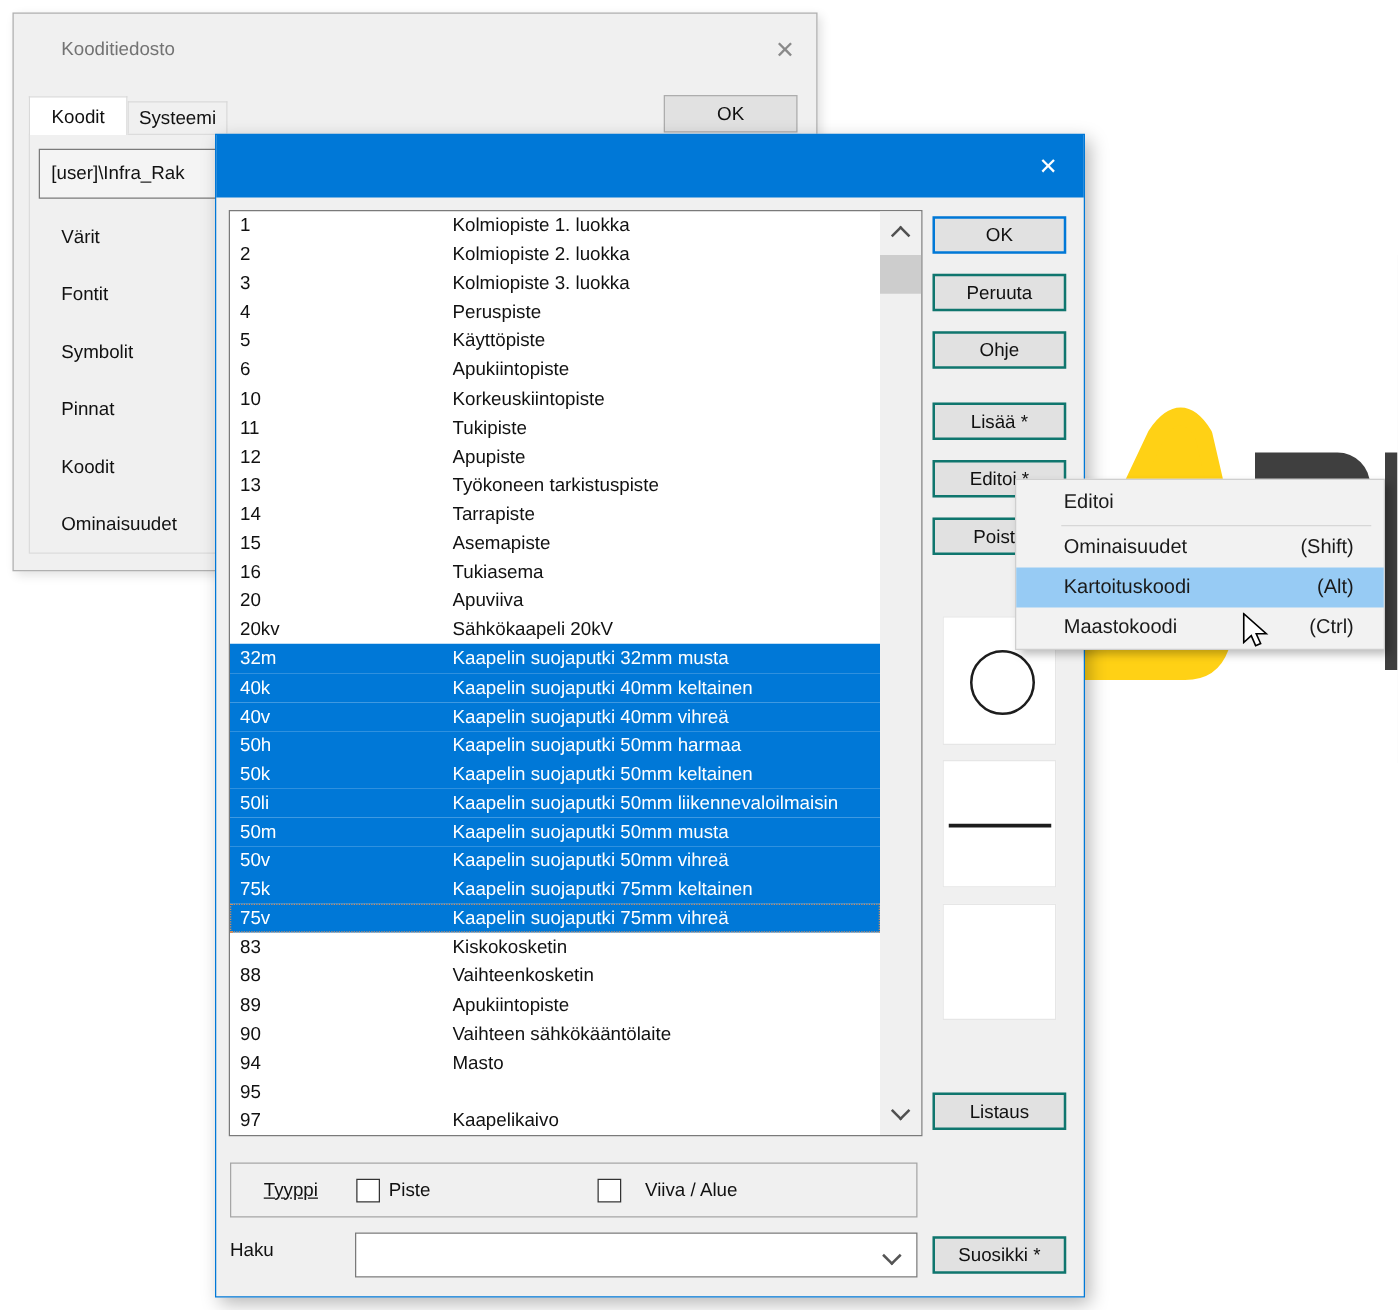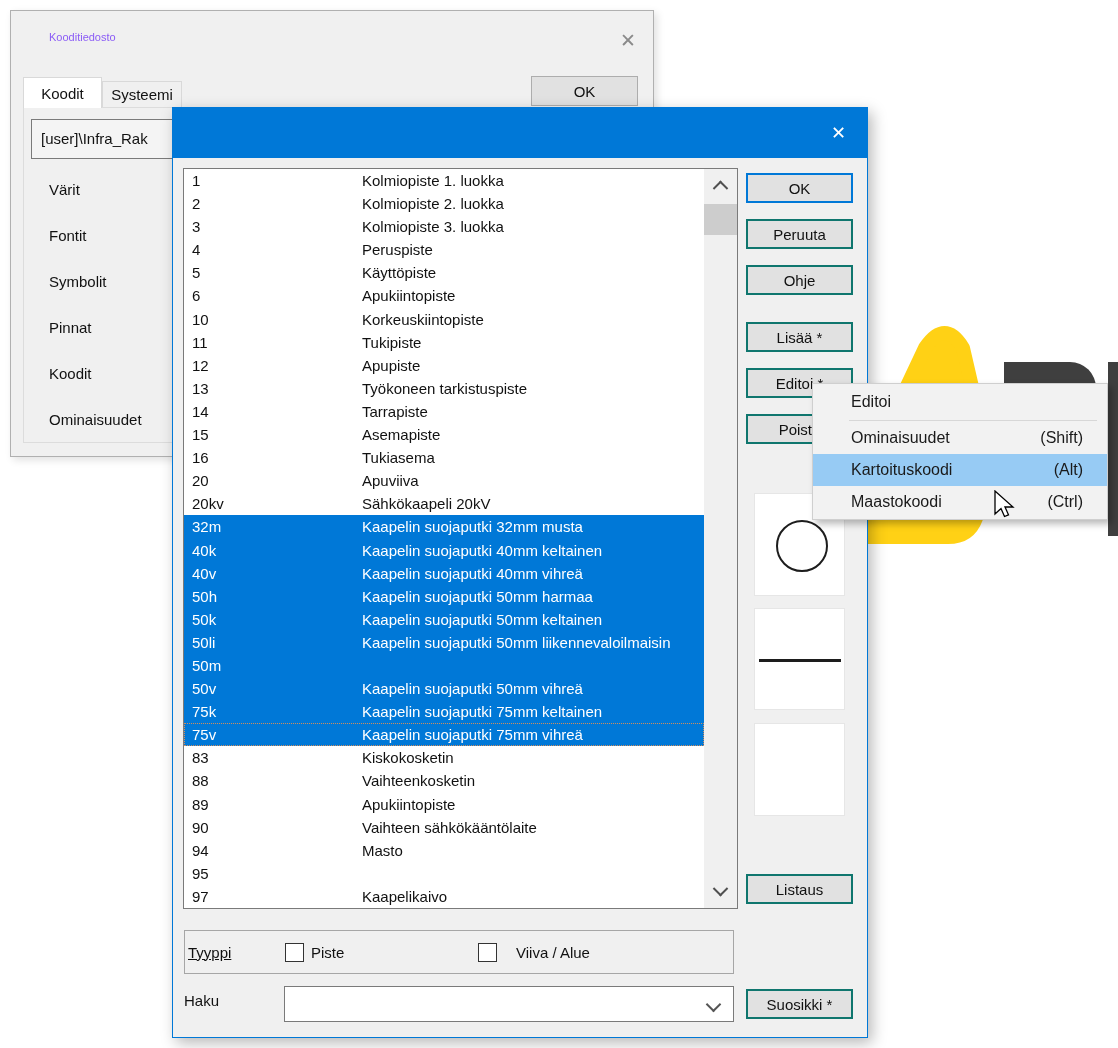--- a/index.html
+++ b/index.html
@@ -15,7 +15,7 @@
   
   #back-dialog{position:absolute;left:10px;top:10px;width:642px;height:445px;z-index:2;
     background:#f0f0f0;border:1px solid #b0b0b0;box-shadow:3px 3px 8px rgba(0,0,0,0.12);}
-  .bd-title{position:absolute;left:38px;top:20px;font-size:11px;color:#8b5cf6;}
+  .bd-title{position:absolute;left:38px;top:20px;font-size:15px;color:#737373;}
   .bd-close{position:absolute;right:17px;top:18px;font-size:19px;color:#8a8a8a;cursor:default;}
   .tab{position:absolute;font-size:15px;display:flex;align-items:center;justify-content:center;box-sizing:border-box;}
   .tab.active{left:12px;top:66px;width:79px;height:31px;background:#ffffff;

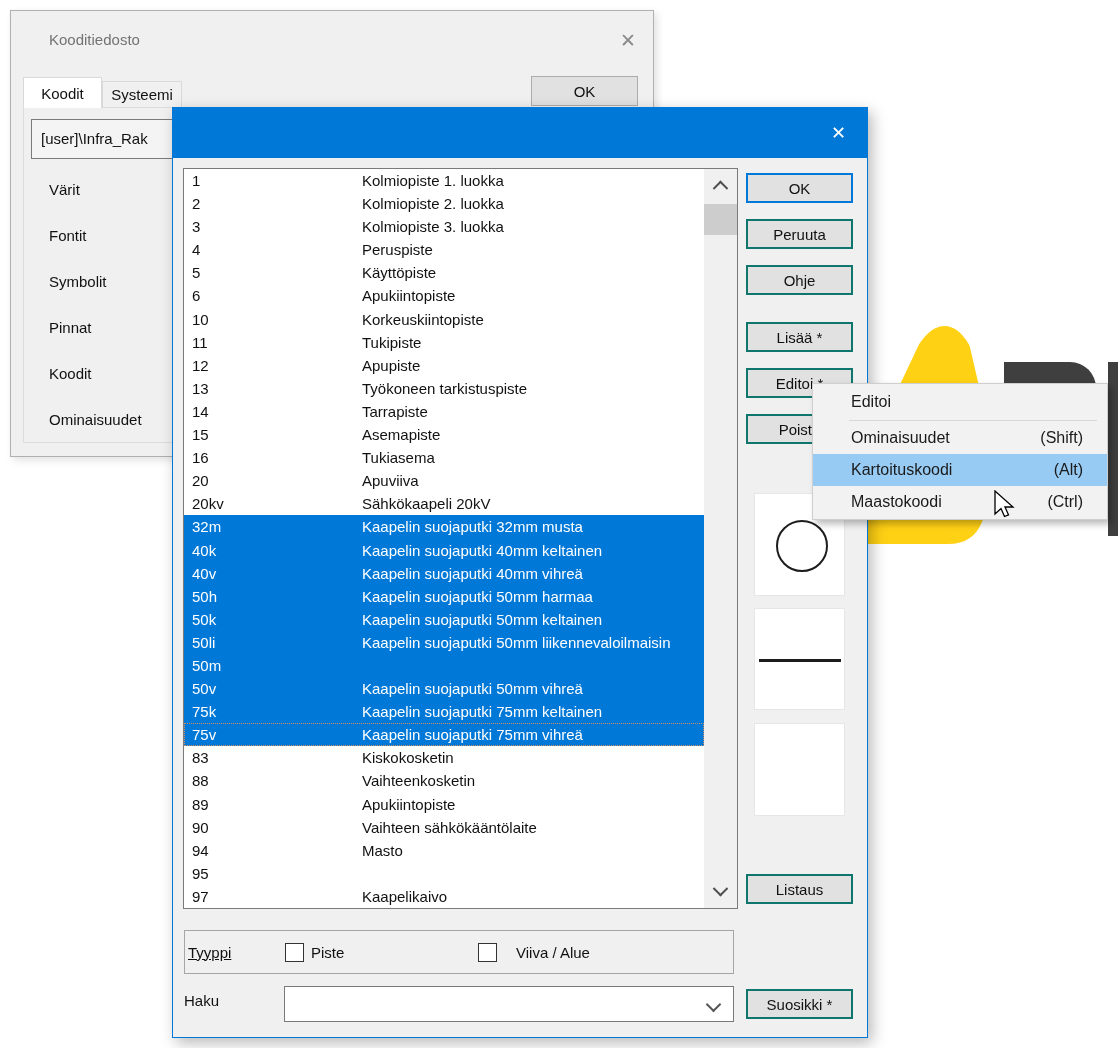--- a/index.html
+++ b/index.html
@@ -248,6 +248,7 @@
 
           <div class="lrow selected">
             <span class="lcode">50m</span>
+            <span class="ldesc">Kaapelin suojaputki 50mm musta</span>
           </div>
 
           <div class="lrow selected">

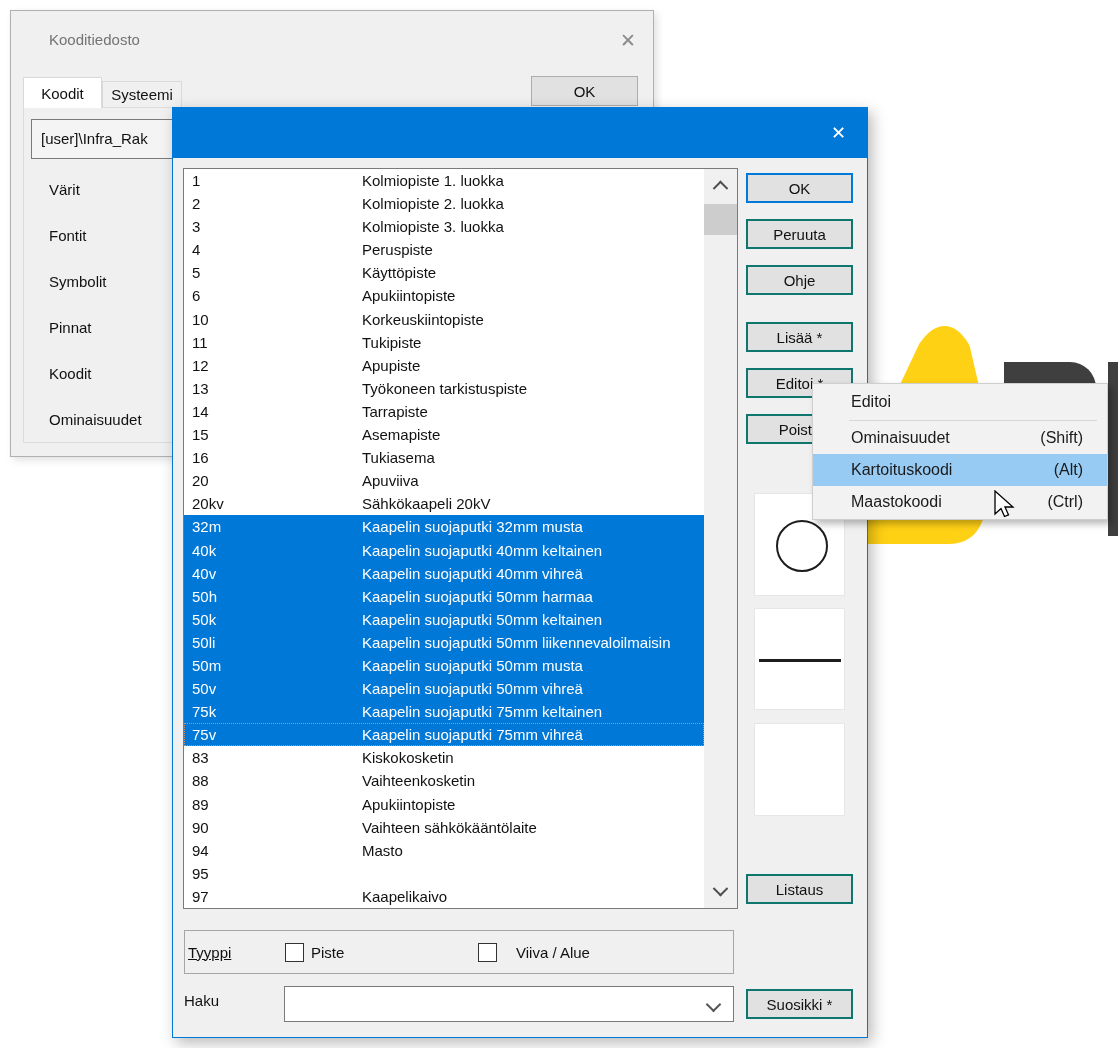--- a/index.html
+++ b/index.html
@@ -72,7 +72,7 @@
 
   .tyyppi-group{position:absolute;left:11px;top:822px;width:550px;height:44px;box-sizing:border-box;
     border:1px solid #a6a6a6;display:flex;align-items:center;font-size:15px;}
-  .tg-label{margin-left:3px;width:88px;text-decoration:underline;}
+  .tg-label{margin-left:26px;width:88px;text-decoration:underline;}
   .chk{display:flex;align-items:center;position:absolute;}
   #chk-piste{left:112px;} #chk-viiva{left:305px;gap:12px;}
   .chk-box{width:17px;height:17px;background:#ffffff;border:1px solid #333333;margin-right:7px;}

